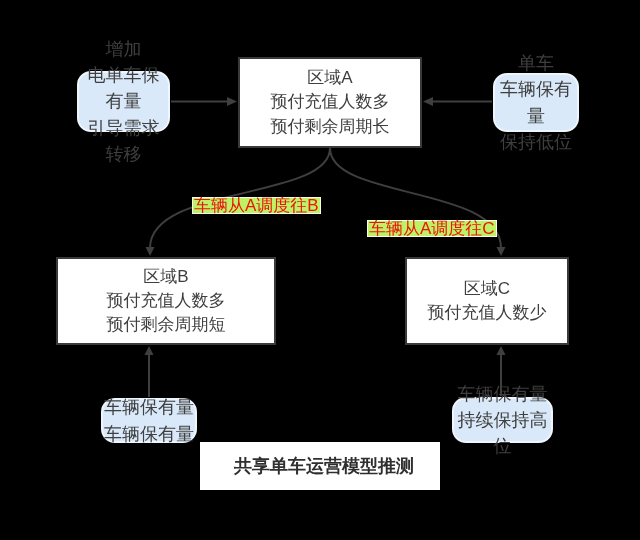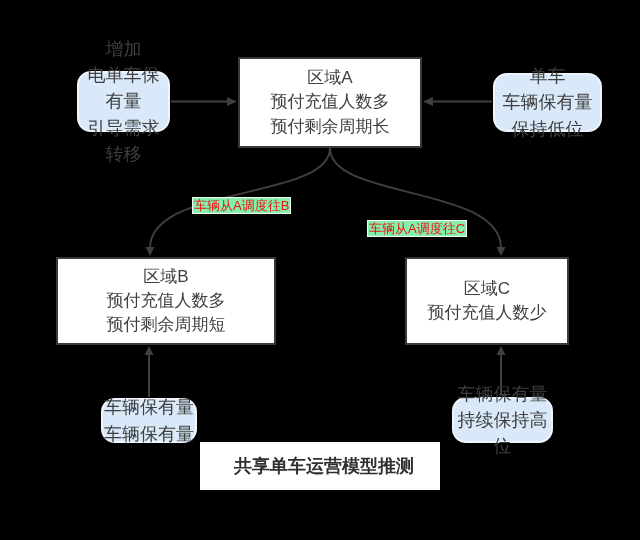--- a/index.html
+++ b/index.html
@@ -76,7 +76,7 @@
   #region-b { left: 56px;  top: 257px; width: 220px; height: 88px; justify-content: center; }
   #region-c { left: 405px; top: 257px; width: 164px; height: 88px; }
   #callout-top-left     { left: 77px;  top: 71px;  width: 93px;  height: 61px; }
-  #callout-top-right    { left: 493px; top: 73px;  width: 109px;  height: 59px; }
+  #callout-top-right    { left: 493px; top: 73px;  width: 86px;  height: 59px; }
   #callout-bottom-left  { left: 101px; top: 398px; width: 96px;  height: 45px; }
   #callout-bottom-right { left: 452px; top: 397px; width: 101px; height: 46px; }
   #title-box { left: 200px; top: 442px; width: 240px; height: 48px; }

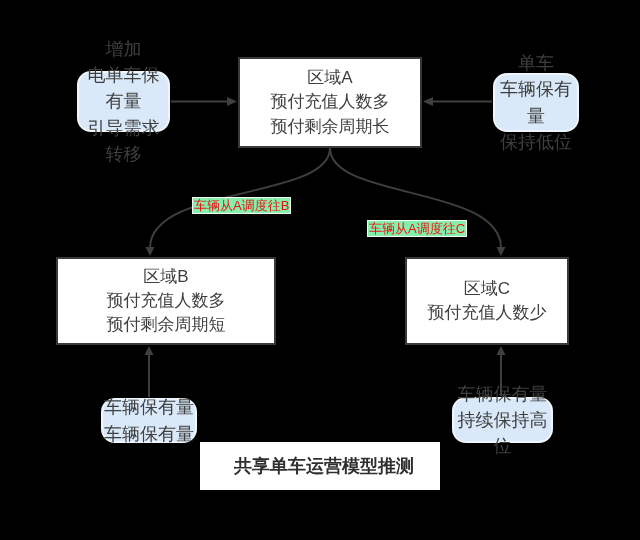--- a/index.html
+++ b/index.html
@@ -63,10 +63,10 @@
   .edge-label {
     position: absolute;
     box-sizing: border-box;
-    background: #86efac;
+    background: #bef264;
     border: 1px solid rgba(255,255,255,0.85);
     color: var(--edge-label, #ee1111);
-    font-size: 13px;
+    font-size: 17px;
     line-height: 15px;
     padding: 0 1px;
     white-space: nowrap;

